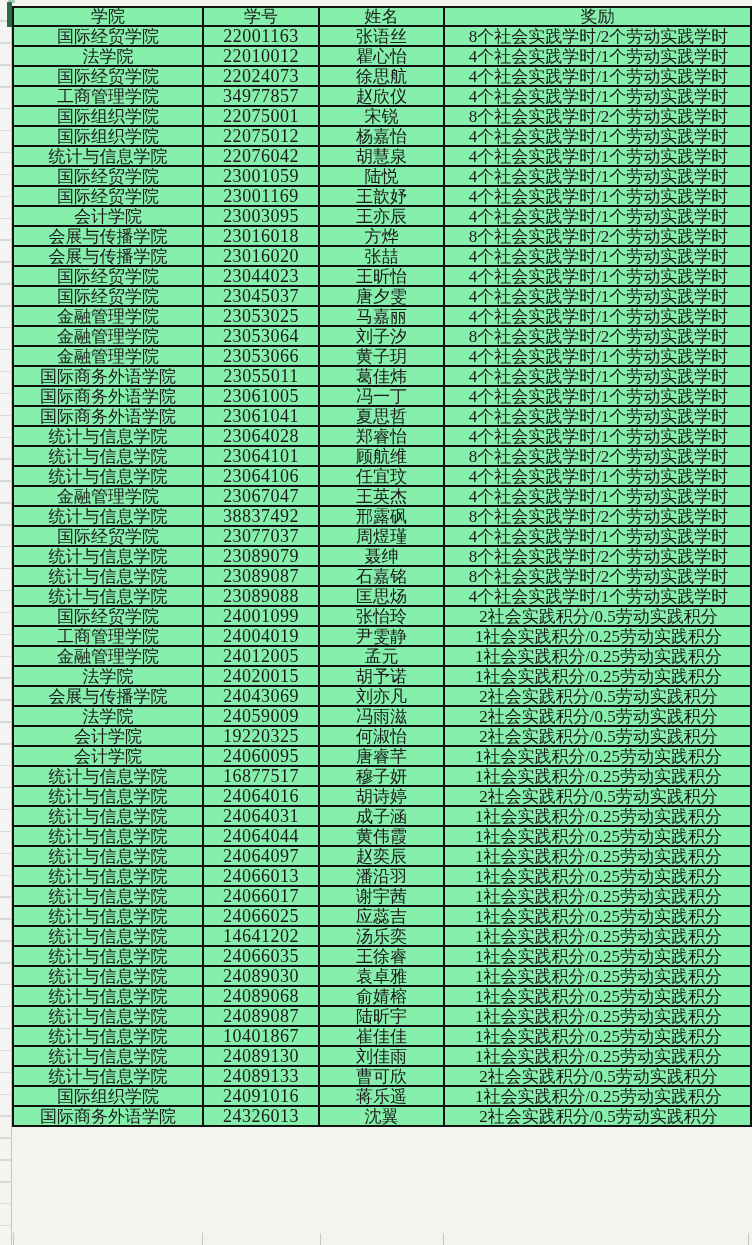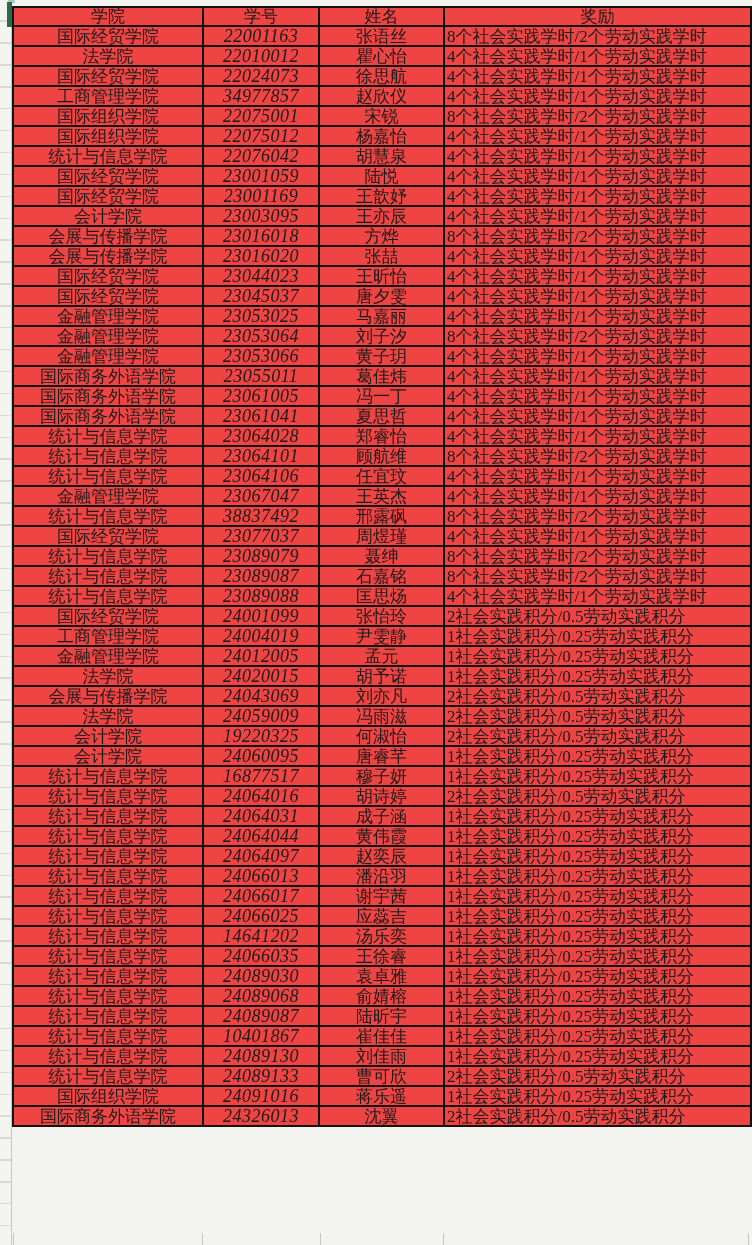--- a/index.html
+++ b/index.html
@@ -48,7 +48,7 @@
     height: 1048px;
     border-collapse: collapse;
     table-layout: fixed;
-    background: #ef4444;
+    background: #86efac;
   }
   table.grid th, table.grid td {
     border: 2px solid #121212;

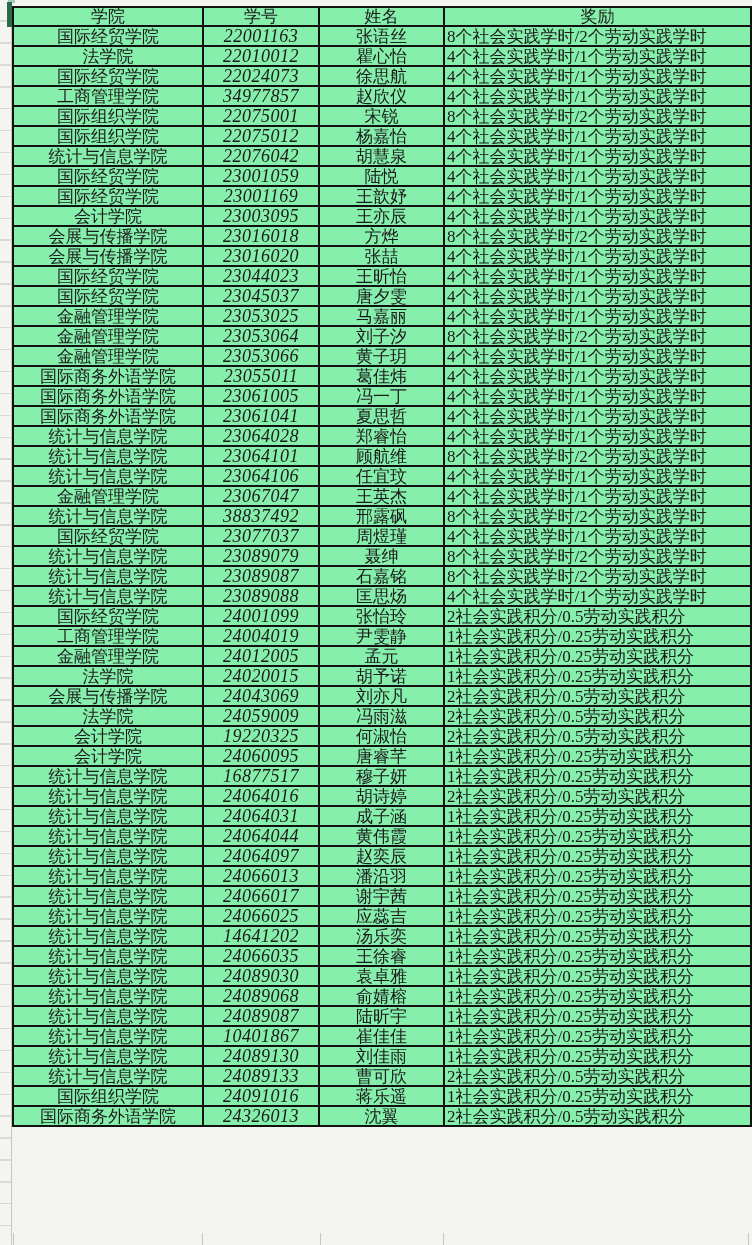--- a/index.html
+++ b/index.html
@@ -61,7 +61,7 @@
     white-space: nowrap;
     overflow: hidden;
   }
-  table.grid td.c1 { font-size: 18px; letter-spacing: 0.5px; font-style: italic; }
+  table.grid td.c1 { font-size: 18px; letter-spacing: 0.5px; }
   table.grid td.c3 {
     text-align: left;
     padding-left: 2px;

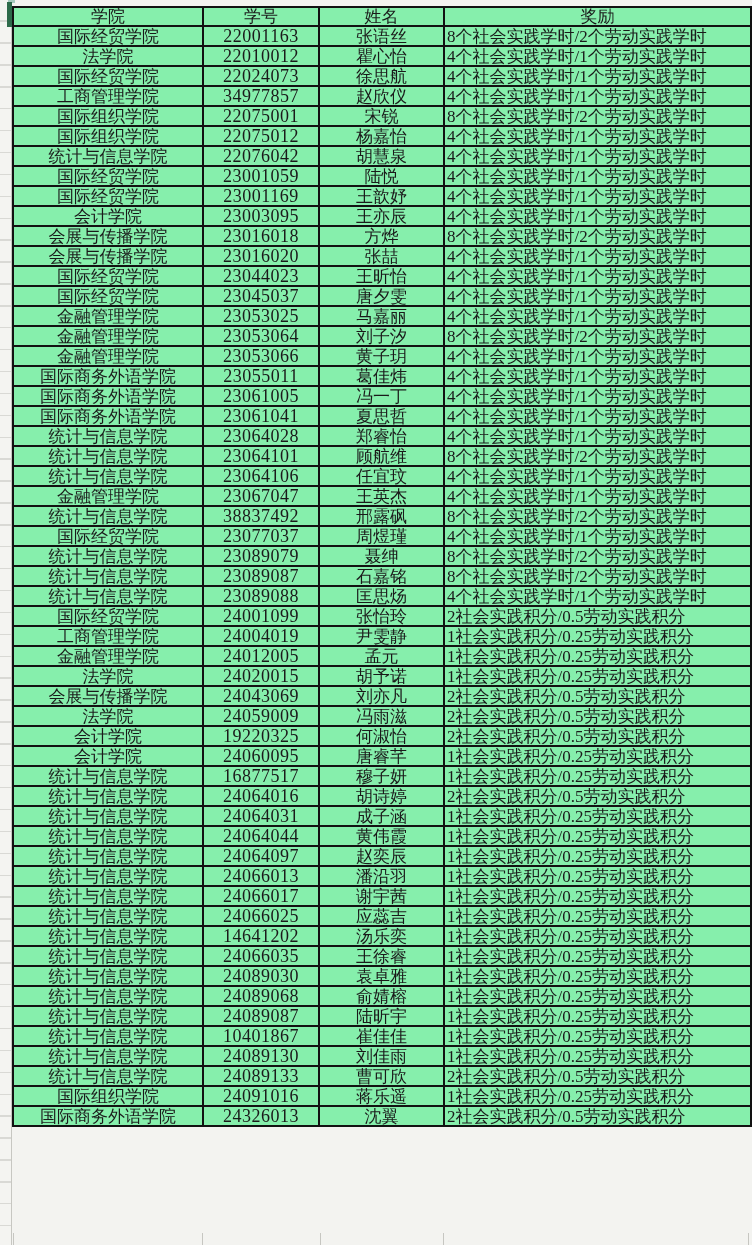--- a/index.html
+++ b/index.html
@@ -63,7 +63,7 @@
   }
   table.grid td.c1 { font-size: 18px; letter-spacing: 0.5px; }
   table.grid td.c3 {
-    text-align: left;
+    text-align: center;
     padding-left: 2px;
   }
   

